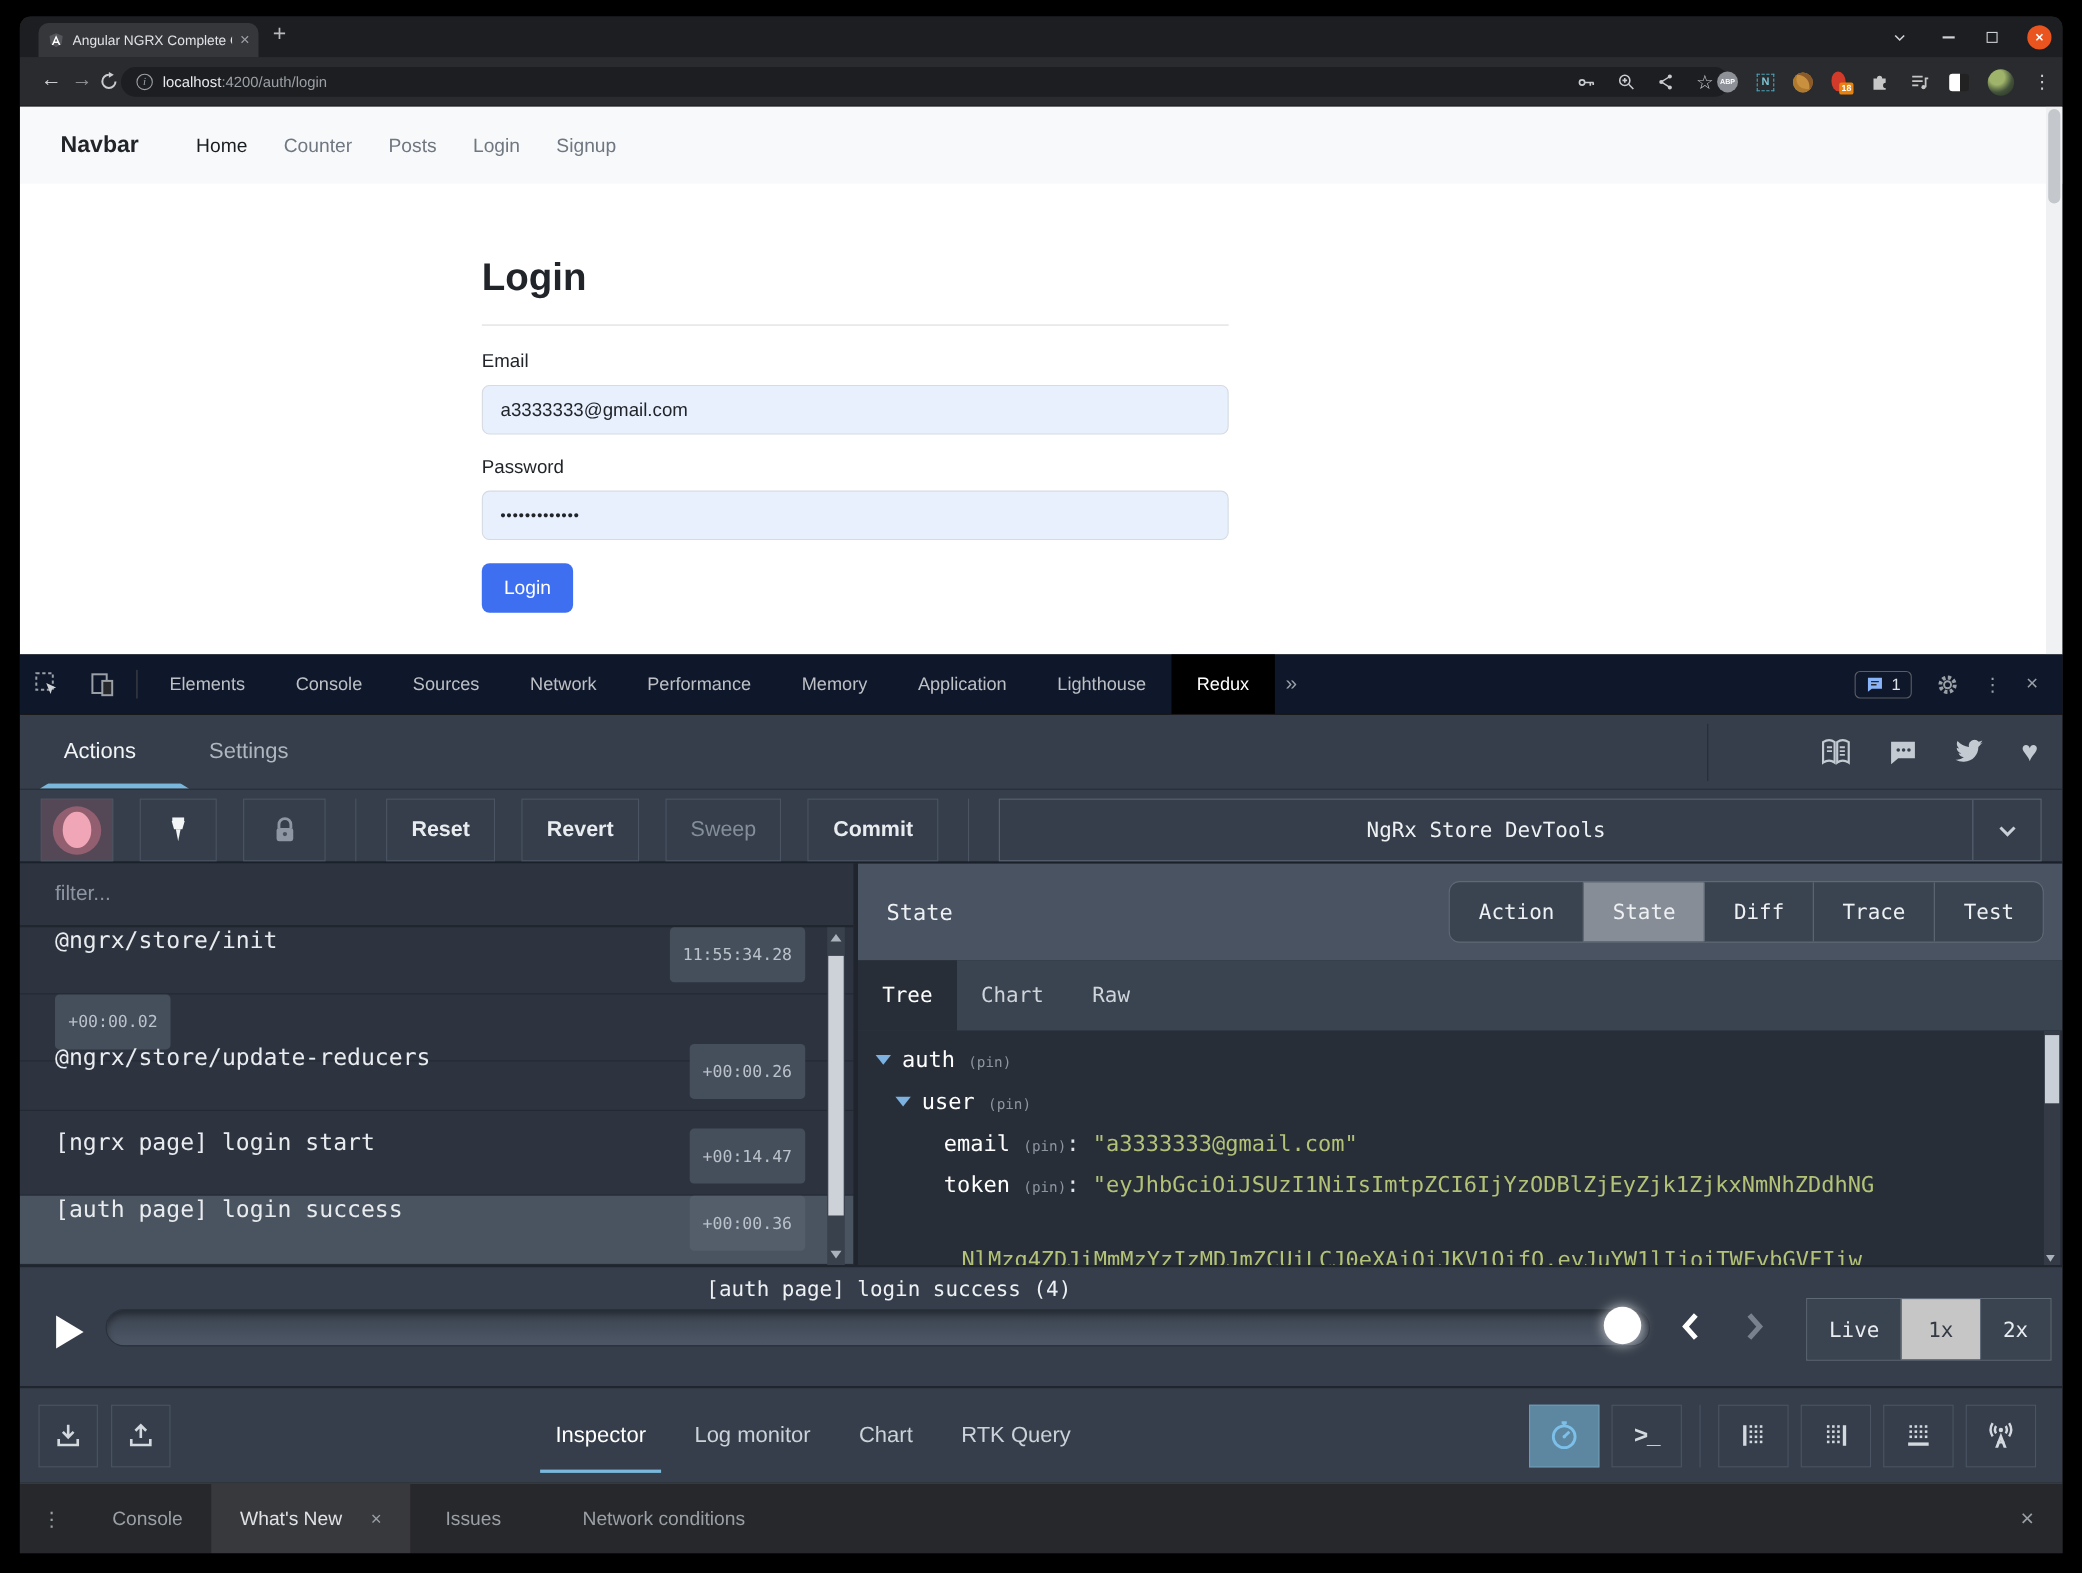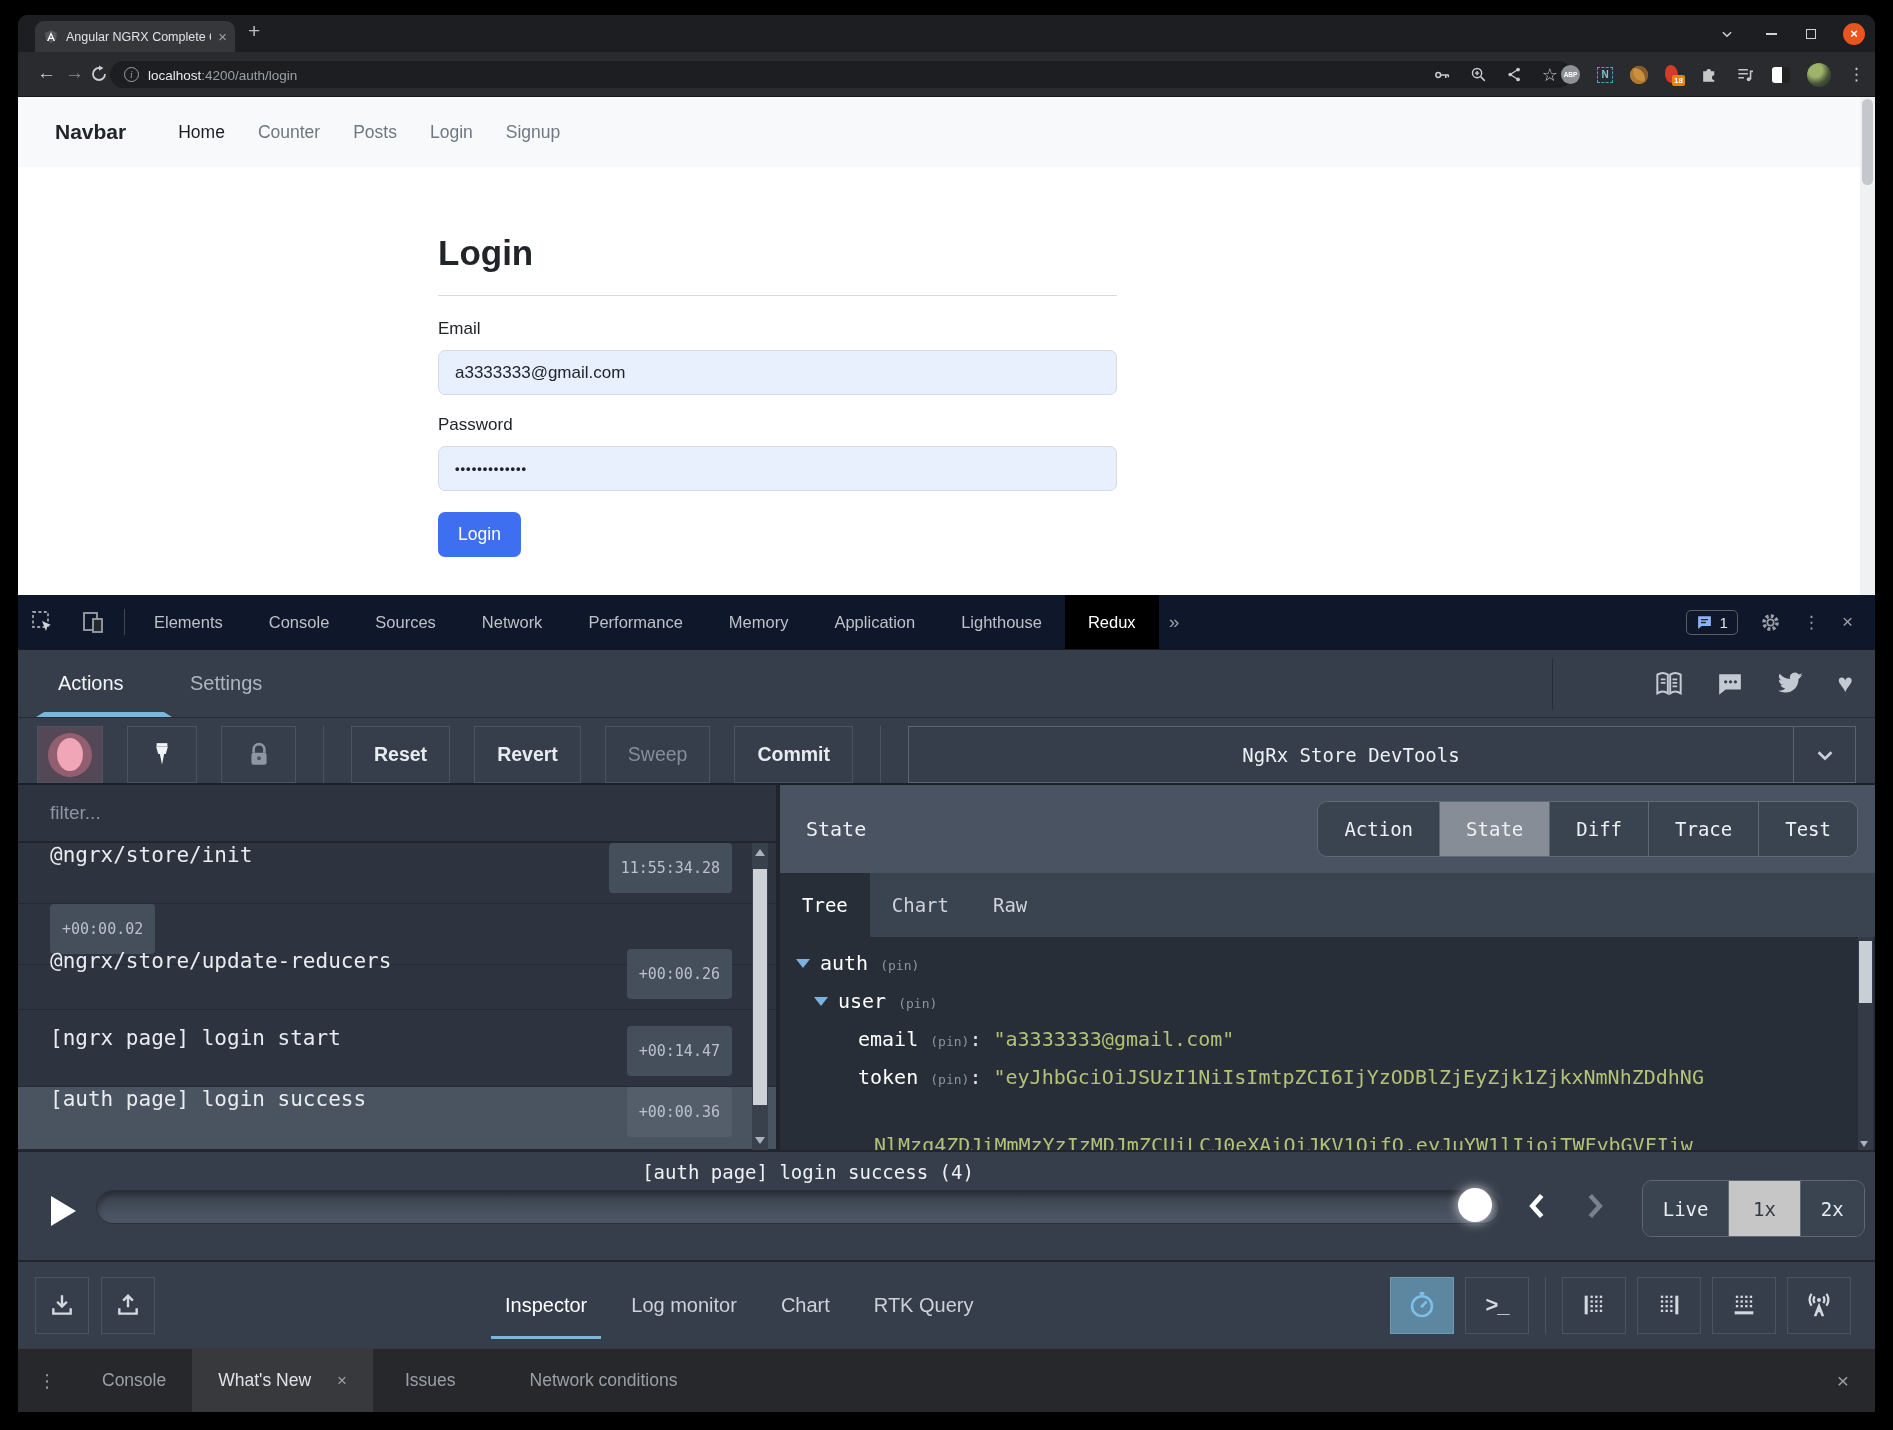--- a/index.html
+++ b/index.html
@@ -166,7 +166,7 @@
     box-shadow:0 0 12px rgba(255,255,255,.8)}
   .pchev{position:absolute;top:40px}
   .speedgroup{position:absolute;left:1624px;top:28px;width:223px;height:57px;border:1px solid #5f6975;
-    border-radius:10px;overflow:hidden;display:flex}
+    border-radius:0;overflow:hidden;display:flex}
   .speed{display:flex;align-items:center;justify-content:center;background:#3a4350;color:#e9edf1;
     font-size:19px;border-left:1px solid #5f6975}
   .speed:first-child{border-left:none}

